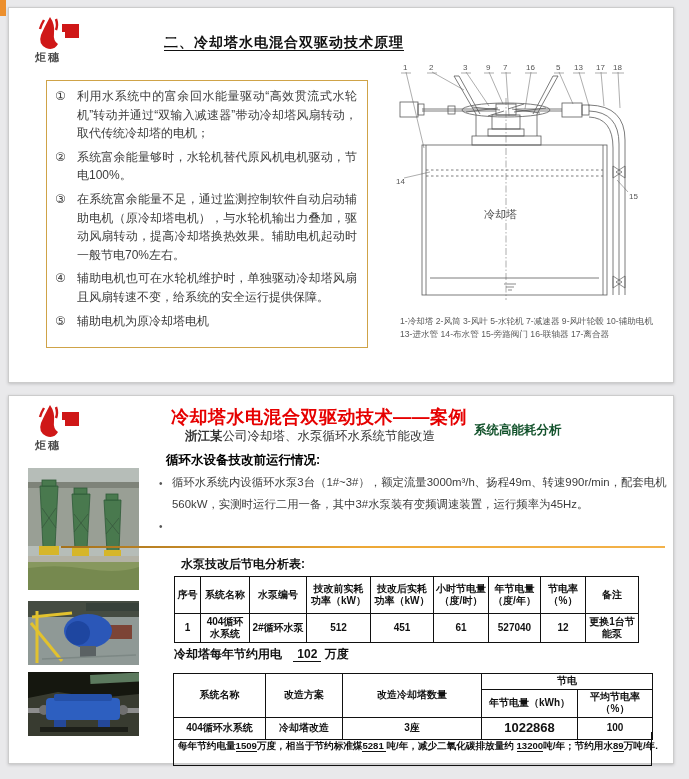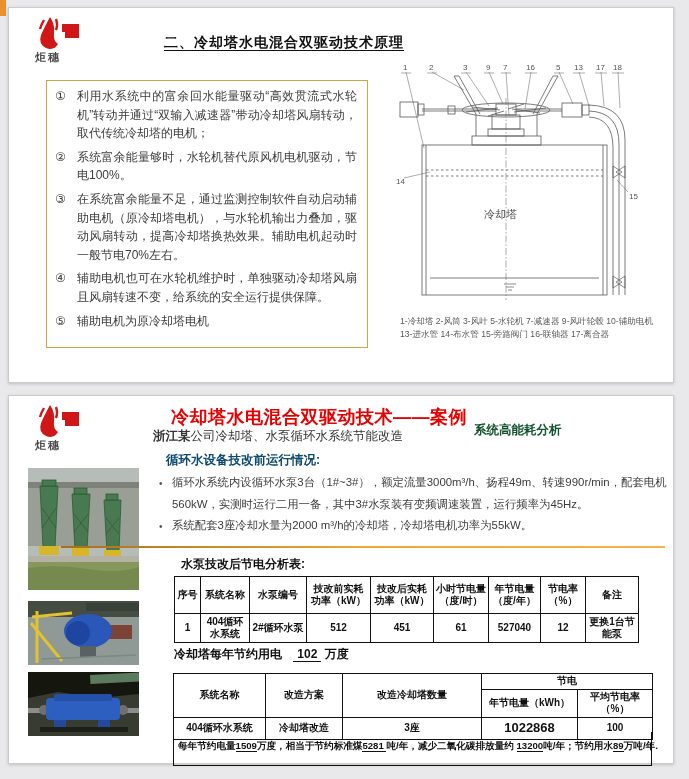--- a/index.html
+++ b/index.html
@@ -31,7 +31,7 @@
   
   .s2-title { position:absolute; left:162px; top:9px; font-size:18px; font-weight:bold; color:#e60000; letter-spacing:.5px; }
   .s2-sub { position:absolute; left:144px; top:32px; font-size:12.5px; color:#333; }
-  .s2-sub .b { font-weight:bold; }
+  .s2-sub .b { font-weight:bold;margin-left:32px; }
   .s2-right { position:absolute; left:465px; top:26px; font-size:12.5px; font-weight:bold; color:#14532d; }
   .s2-section { position:absolute; left:157px; top:56px; font-size:12.5px; font-weight:bold; color:#0c4a6e; }
   .bullets { position:absolute; left:150px; top:76px; width:512px; }

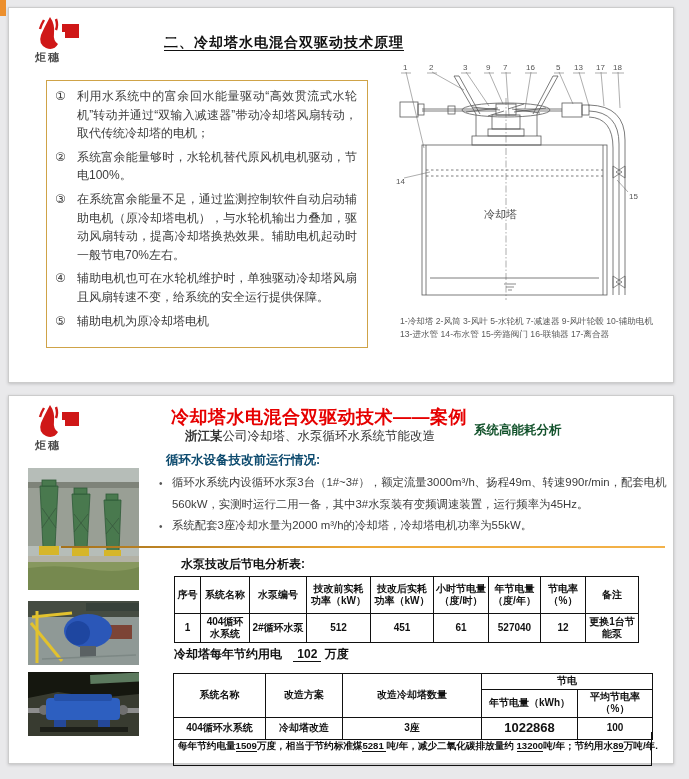--- a/index.html
+++ b/index.html
@@ -33,7 +33,7 @@
   .s2-sub { position:absolute; left:144px; top:32px; font-size:12.5px; color:#333; }
   .s2-sub .b { font-weight:bold;margin-left:32px; }
   .s2-right { position:absolute; left:465px; top:26px; font-size:12.5px; font-weight:bold; color:#14532d; }
-  .s2-section { position:absolute; left:157px; top:56px; font-size:12.5px; font-weight:bold; color:#0c4a6e; }
+  .s2-section { position:absolute; left:157px; top:56px; font-size:12.5px; font-weight:bold; color:#000000; }
   .bullets { position:absolute; left:150px; top:76px; width:512px; }
   .bullet { display:flex; font-size:11.4px; color:#3c3c3c; line-height:1.9; }
   .bullet .dot { width:13px; flex:none; font-size:10px; padding-top:2px; color:#555; }

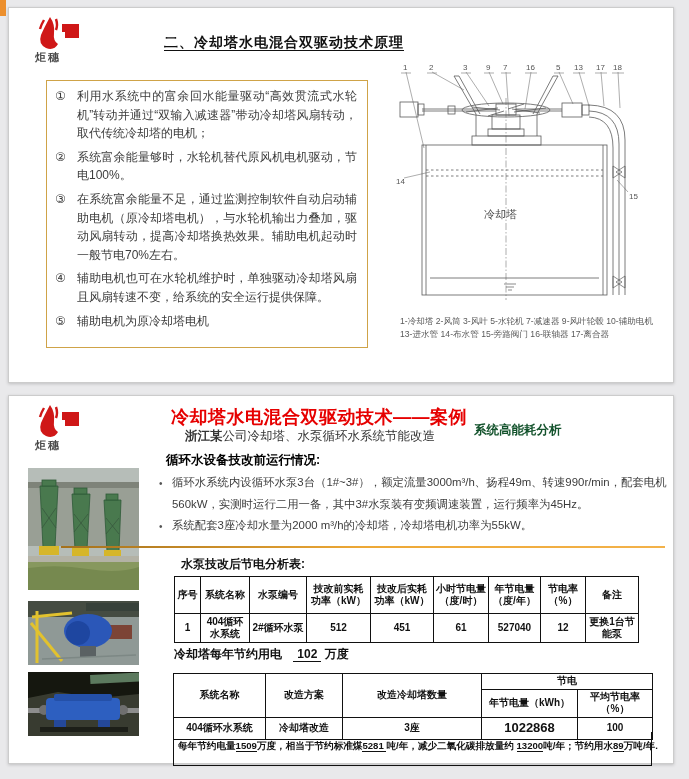--- a/index.html
+++ b/index.html
@@ -236,7 +236,6 @@
     </div>
     <div class="bullet">
       <span class="dot">•</span>
-      <span>系统配套3座冷却水量为2000 m³/h的冷却塔，冷却塔电机功率为55kW。</span>
     </div>
   </div>
 

